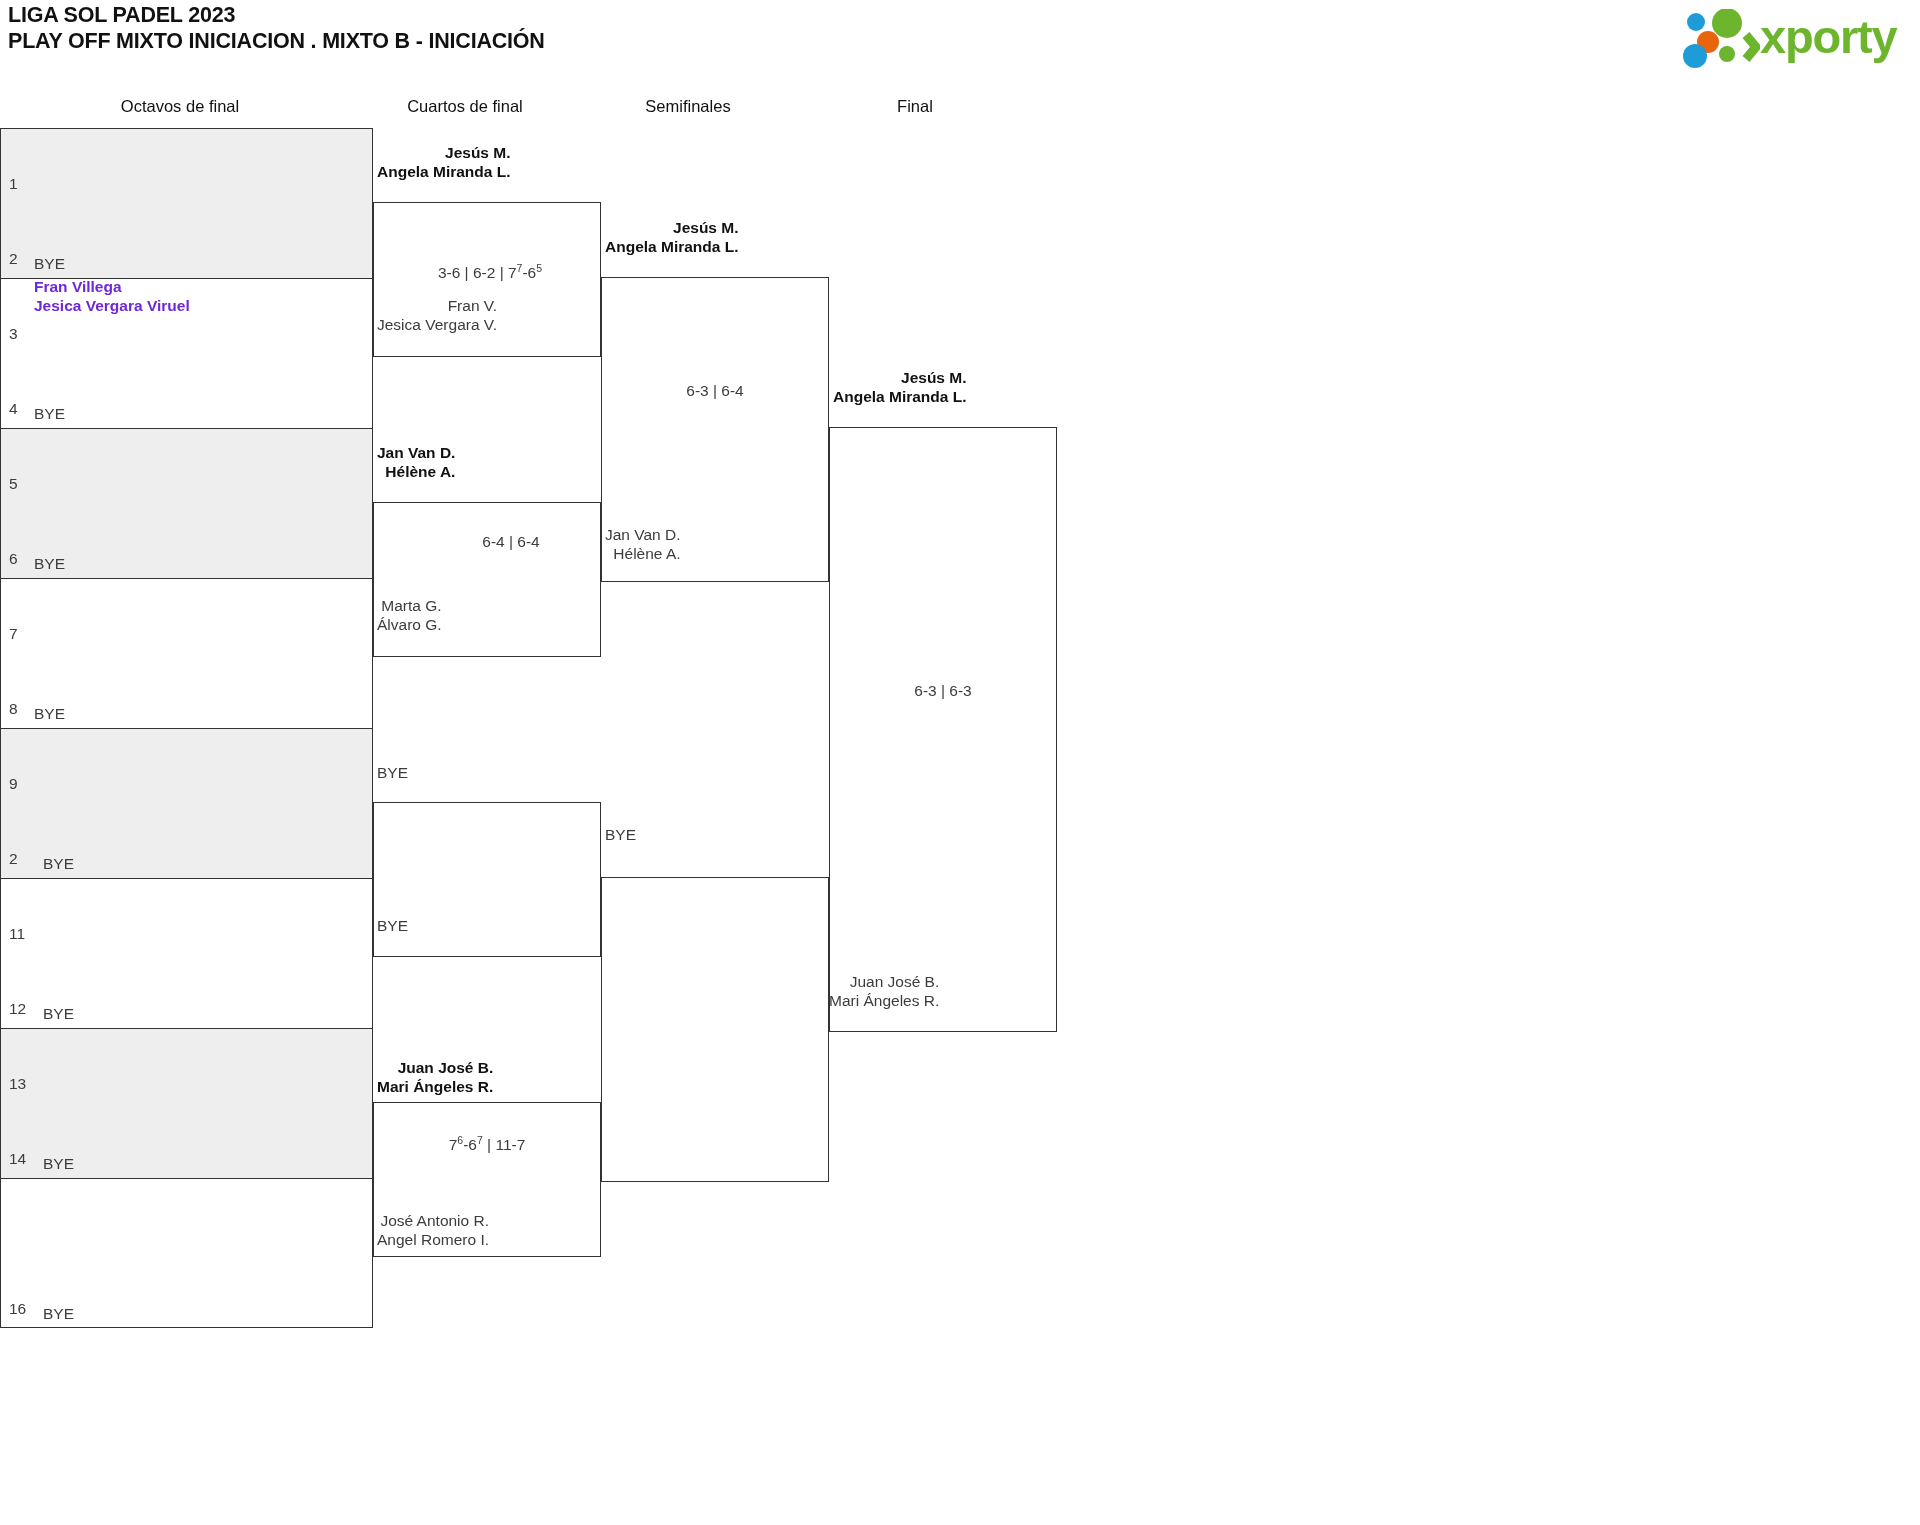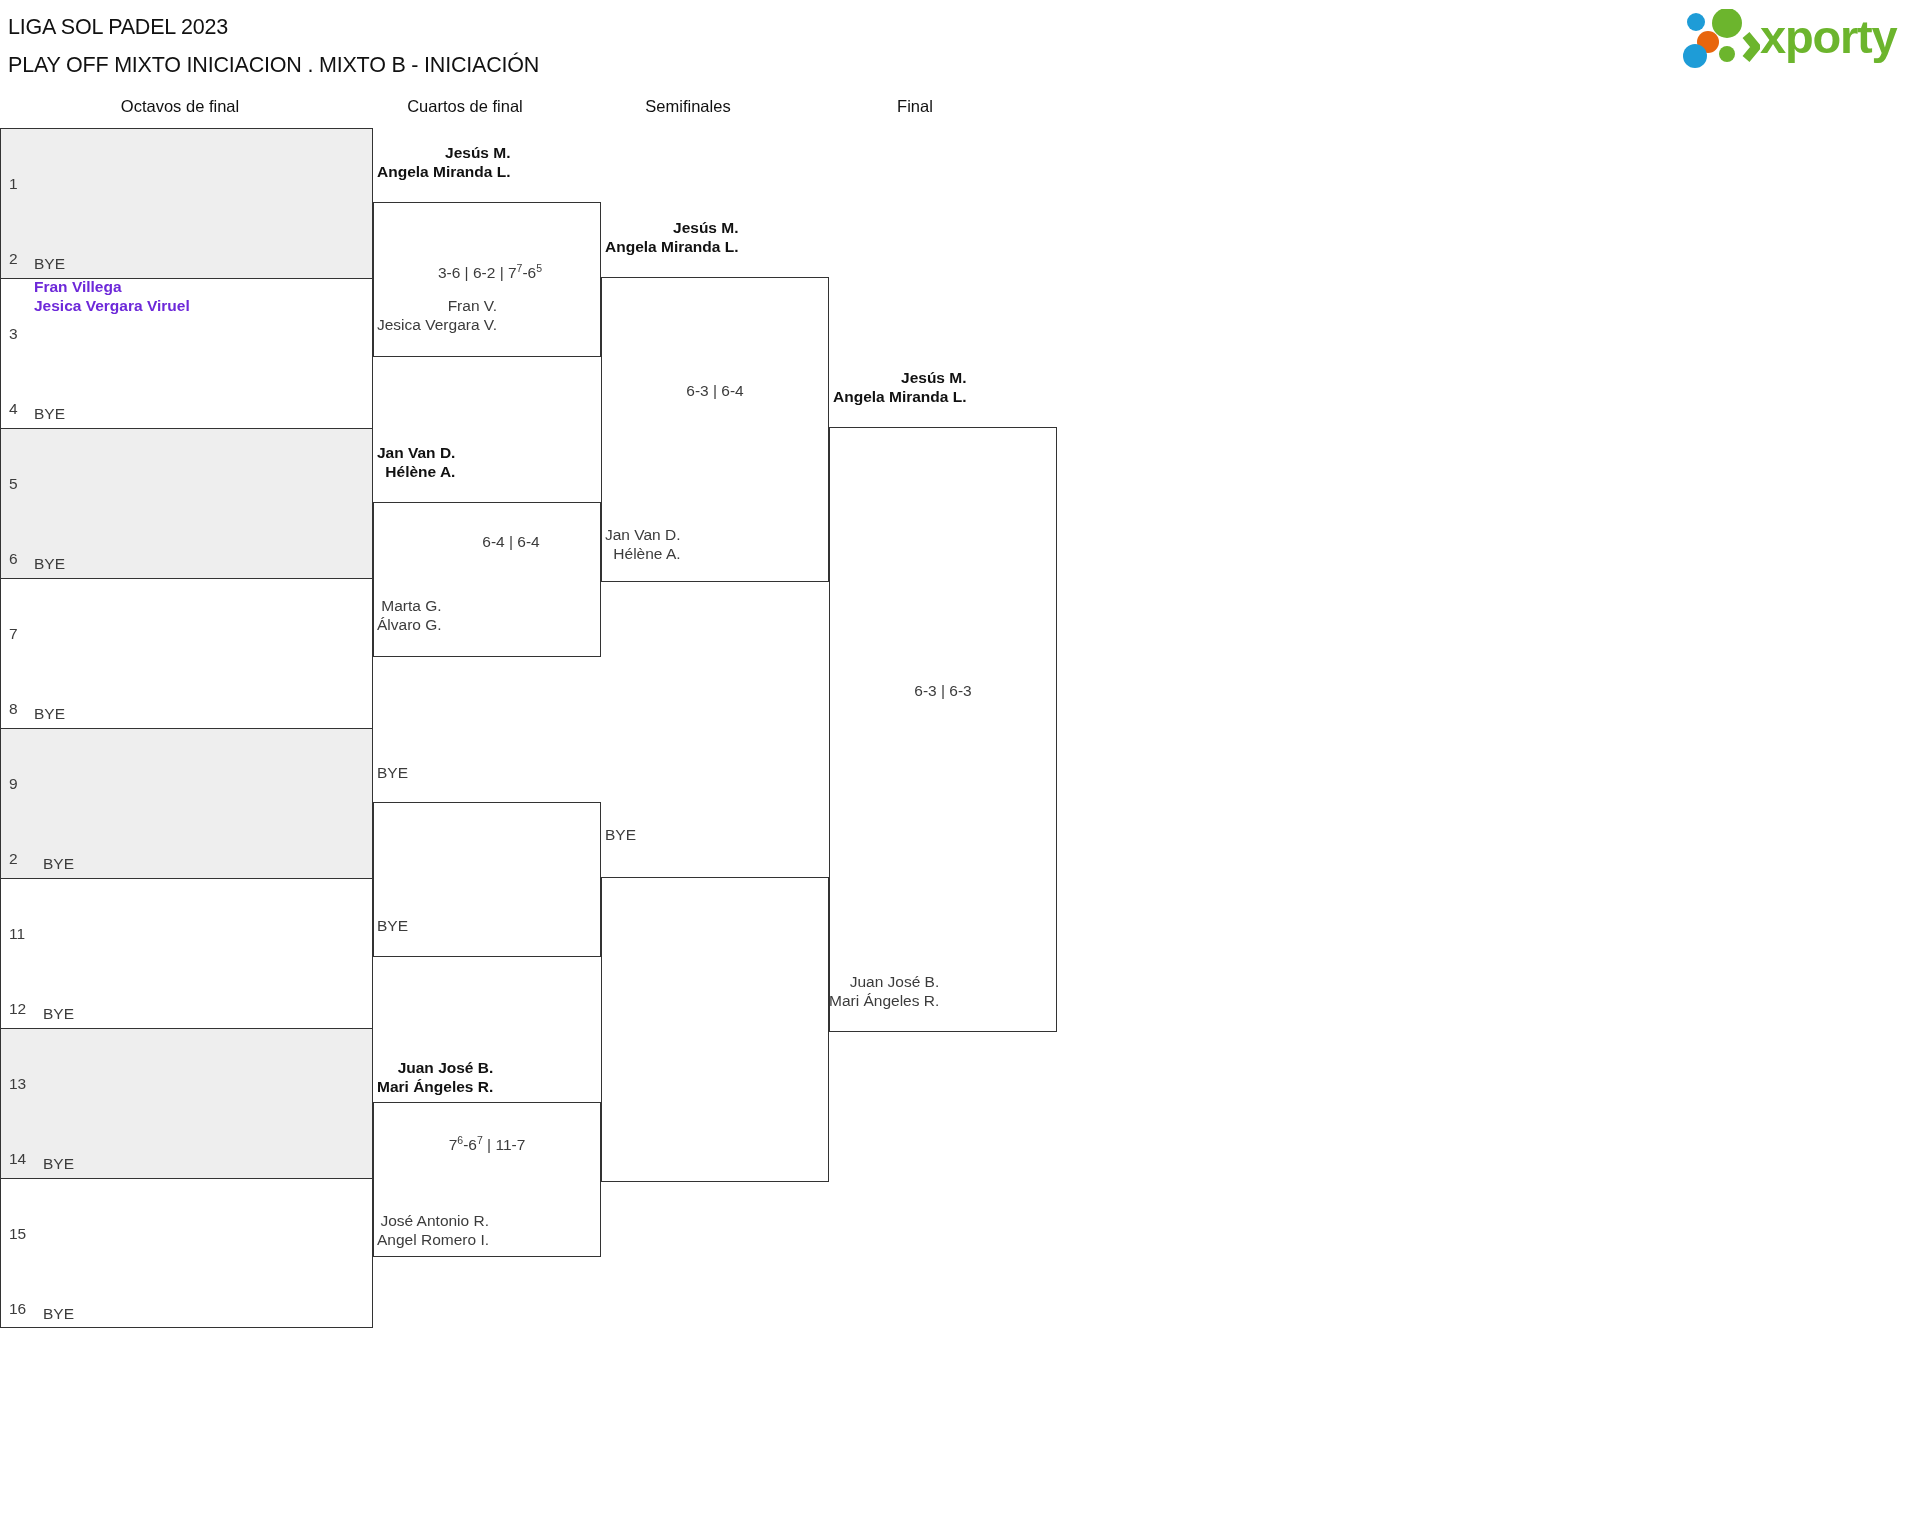--- a/index.html
+++ b/index.html
@@ -29,12 +29,11 @@
   }
   .title-line {
     font-size: 21.5px;
-    font-weight: normal;
+    font-weight: bold;
     letter-spacing: -0.2px;
     line-height: 26px;
     color: #111111;
     white-space: nowrap;
-    margin-top: 12px;
   }
 
   #logo {

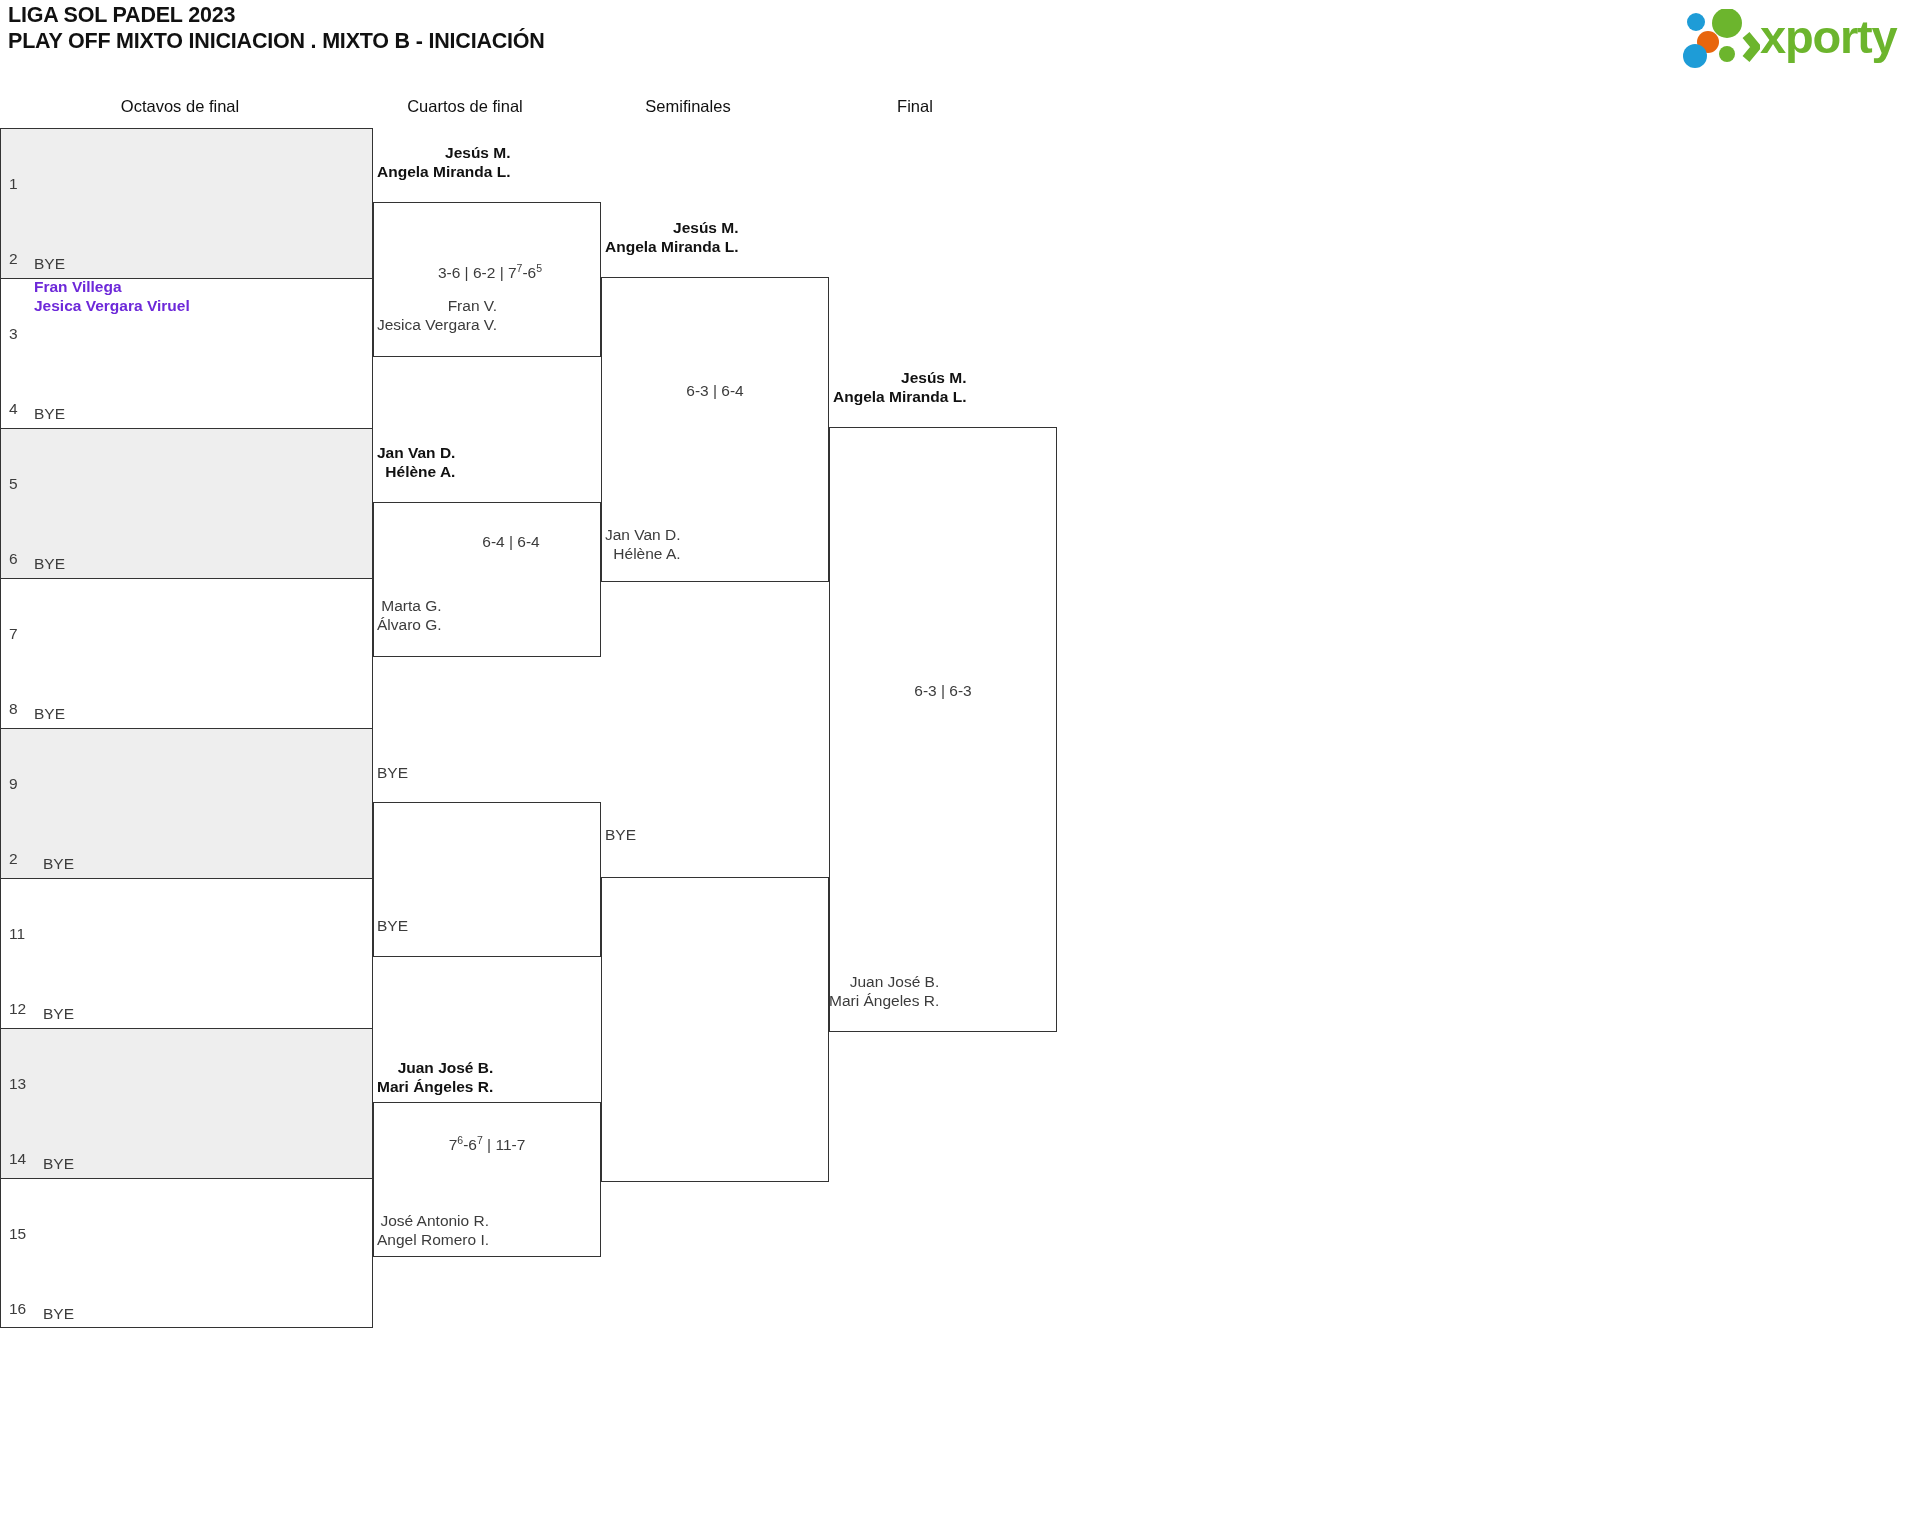--- a/index.html
+++ b/index.html
@@ -253,10 +253,6 @@
     </div>
 
     <div class="r1-pair">
-      <div class="r1-slot top">
-        <span class="r1-seed">15</span>
-        <span class="r1-name bold"></span>
-      </div>
       <div class="r1-slot bottom">
         <span class="r1-seed">16</span>
         <span class="r1-name" style="left:42px;">BYE</span>

